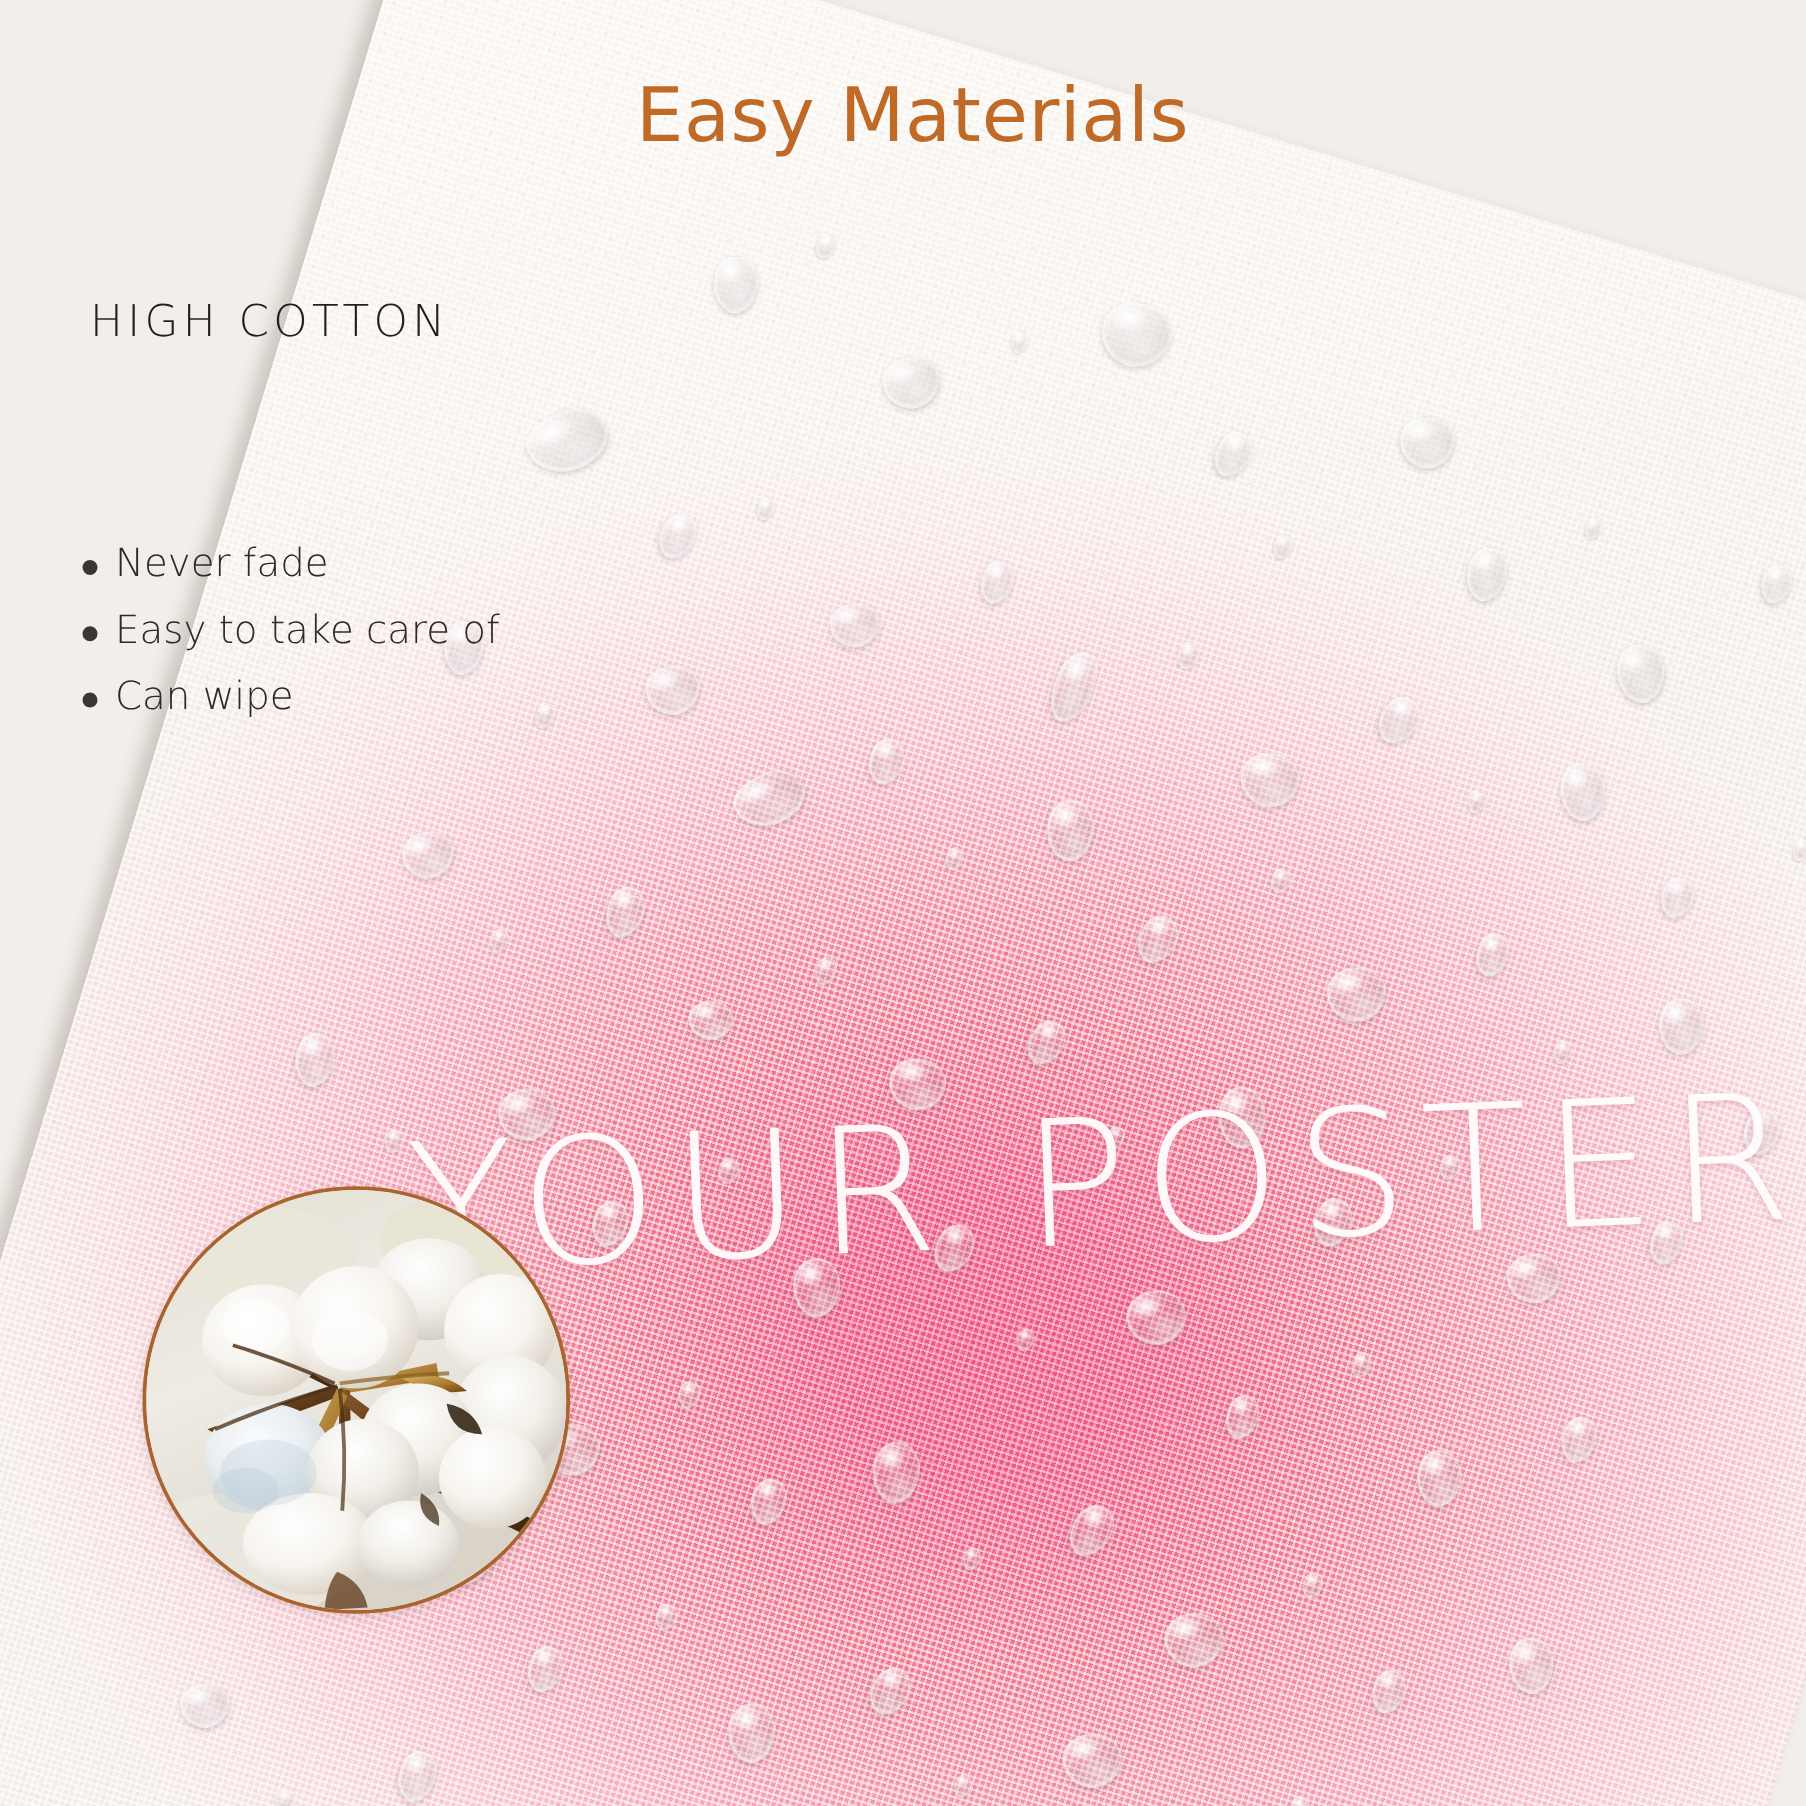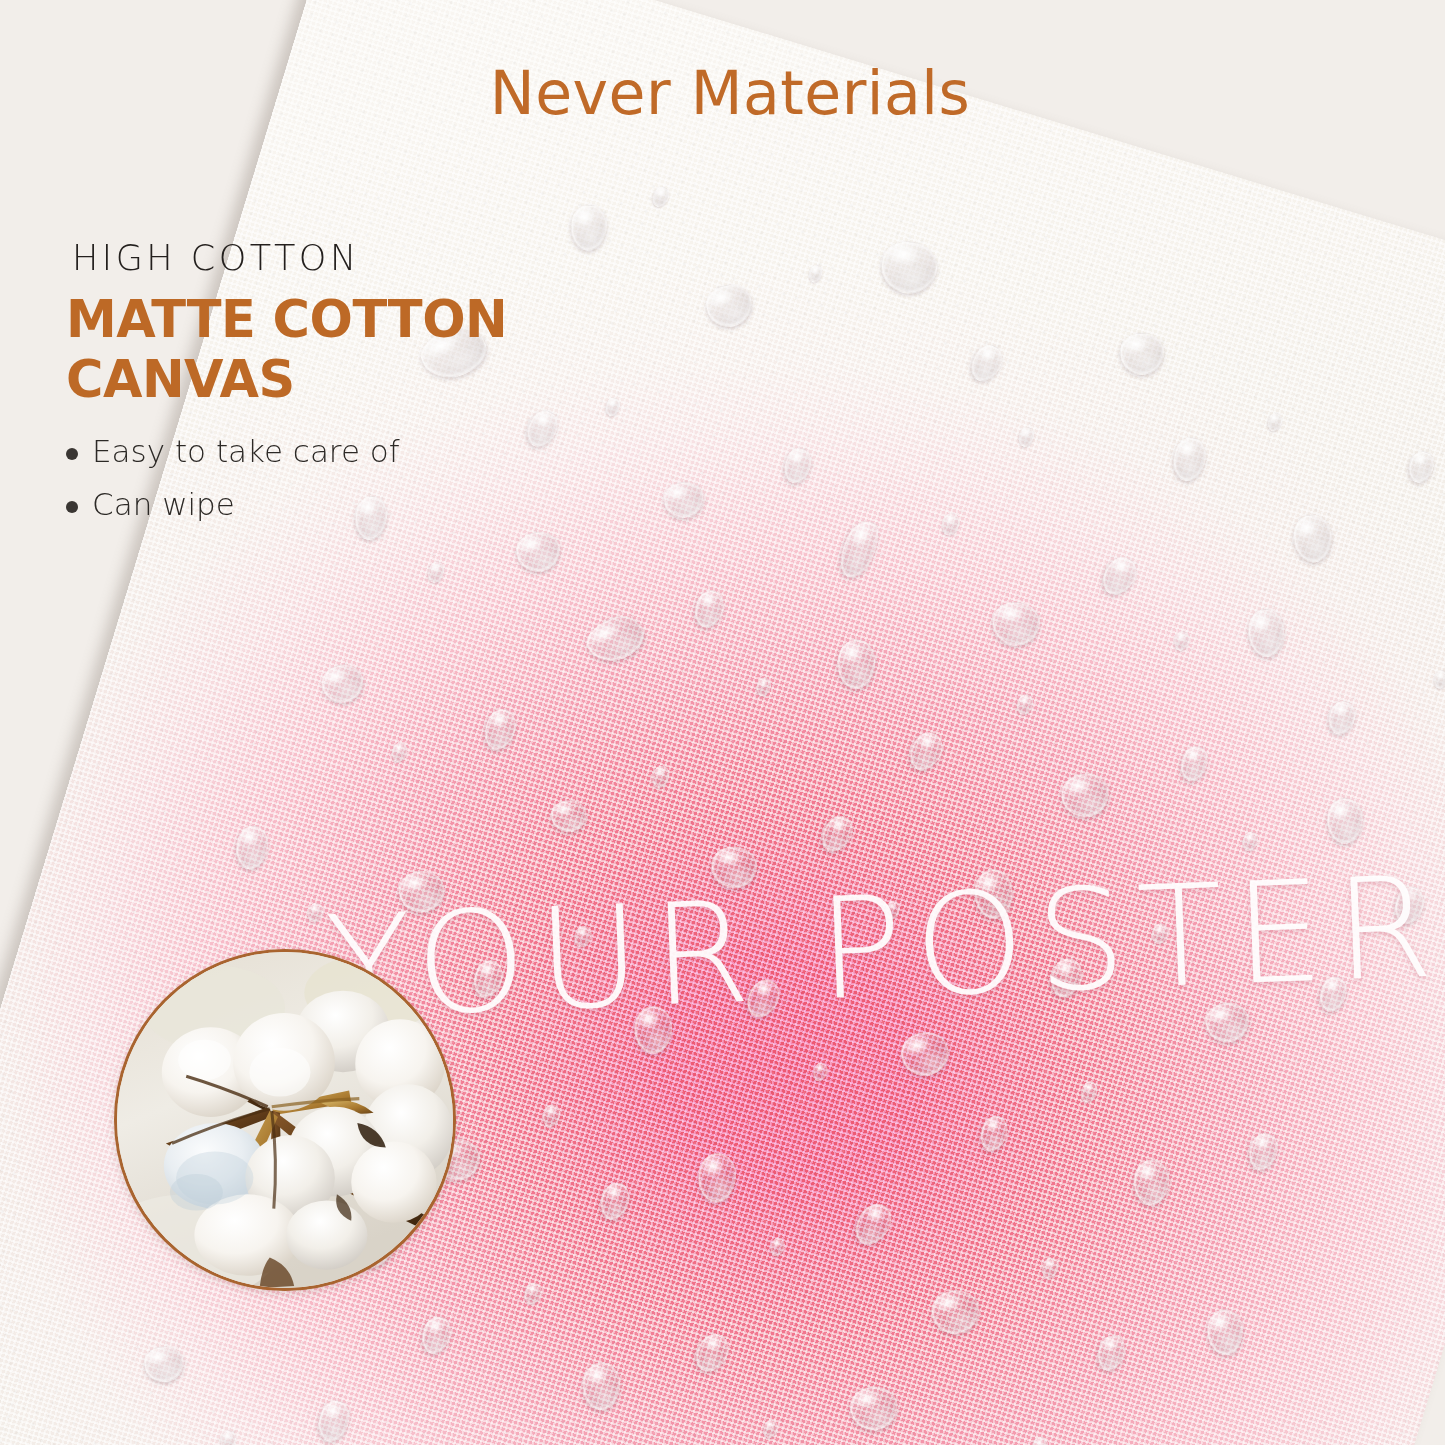--- a/index.html
+++ b/index.html
@@ -268,7 +268,7 @@
     <div class="poster-text">YOUR POSTER</div>
   </div>
 
-  <div class="headline">Never Materials</div>
+  <div class="headline">Easy Materials</div>
 
   <div class="kicker">HIGH COTTON</div>
 

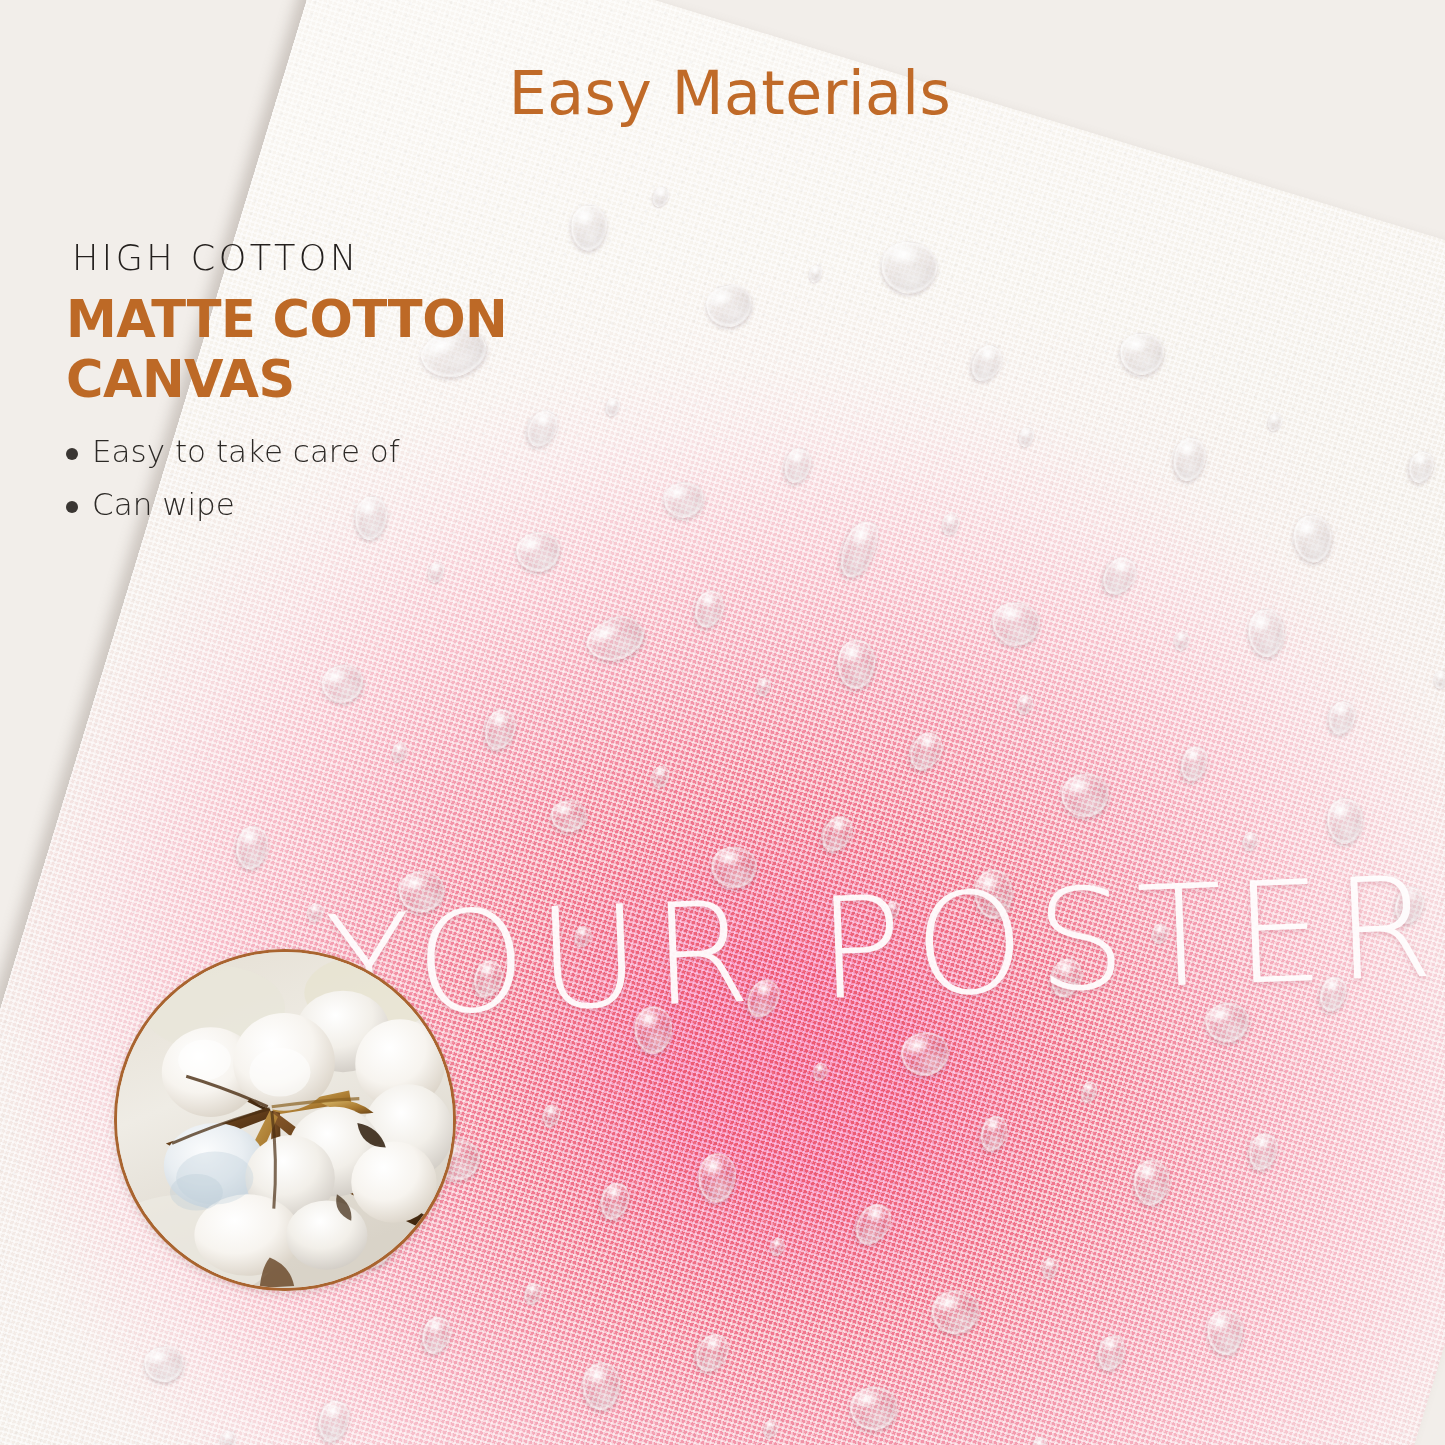--- a/index.html
+++ b/index.html
@@ -272,7 +272,6 @@
 
   <div class="kicker">HIGH COTTON</div>
 
-  <div class="product-title">MATTE COTTON CANVAS</div>
 
   <ul class="features">
     <li>Easy to take care of</li>

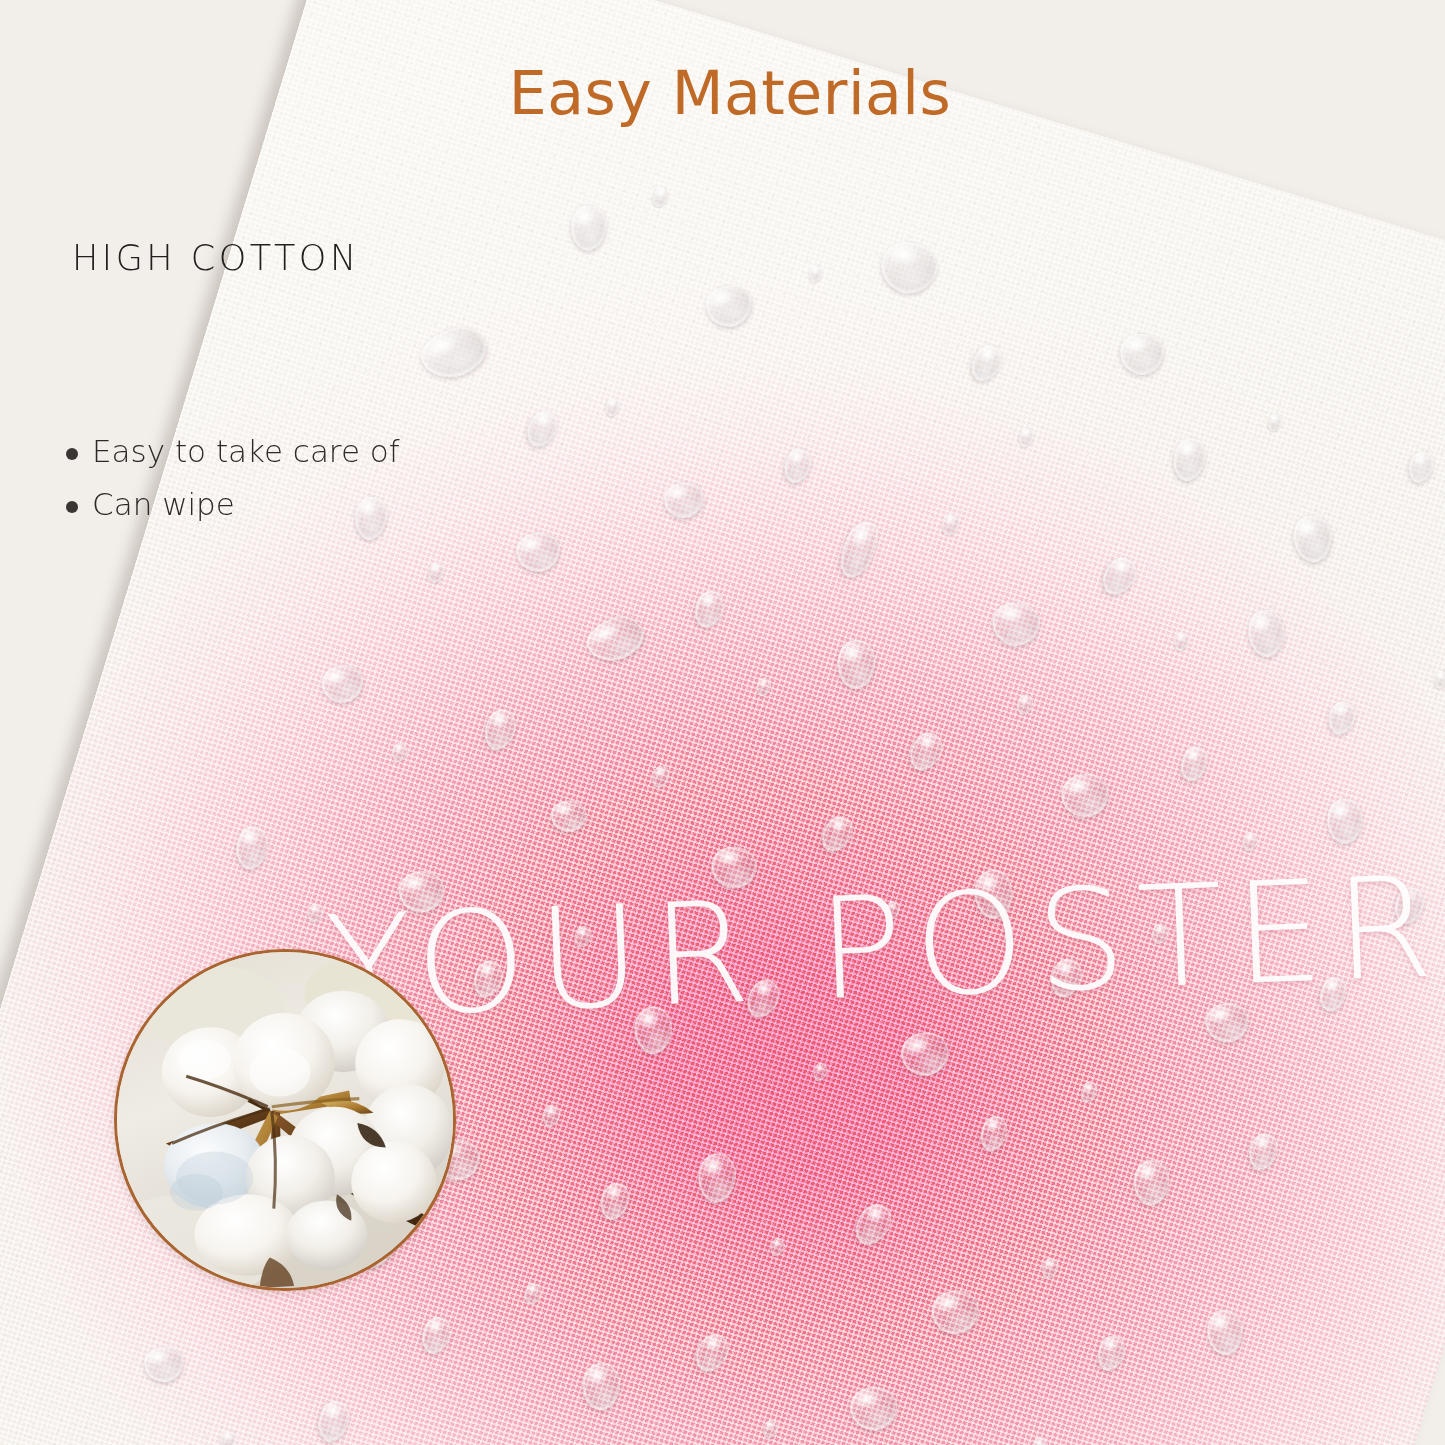--- a/index.html
+++ b/index.html
@@ -274,6 +274,7 @@
 
 
   <ul class="features">
+    <li>Never fade</li>
     <li>Easy to take care of</li>
     <li>Can wipe</li>
   </ul>

